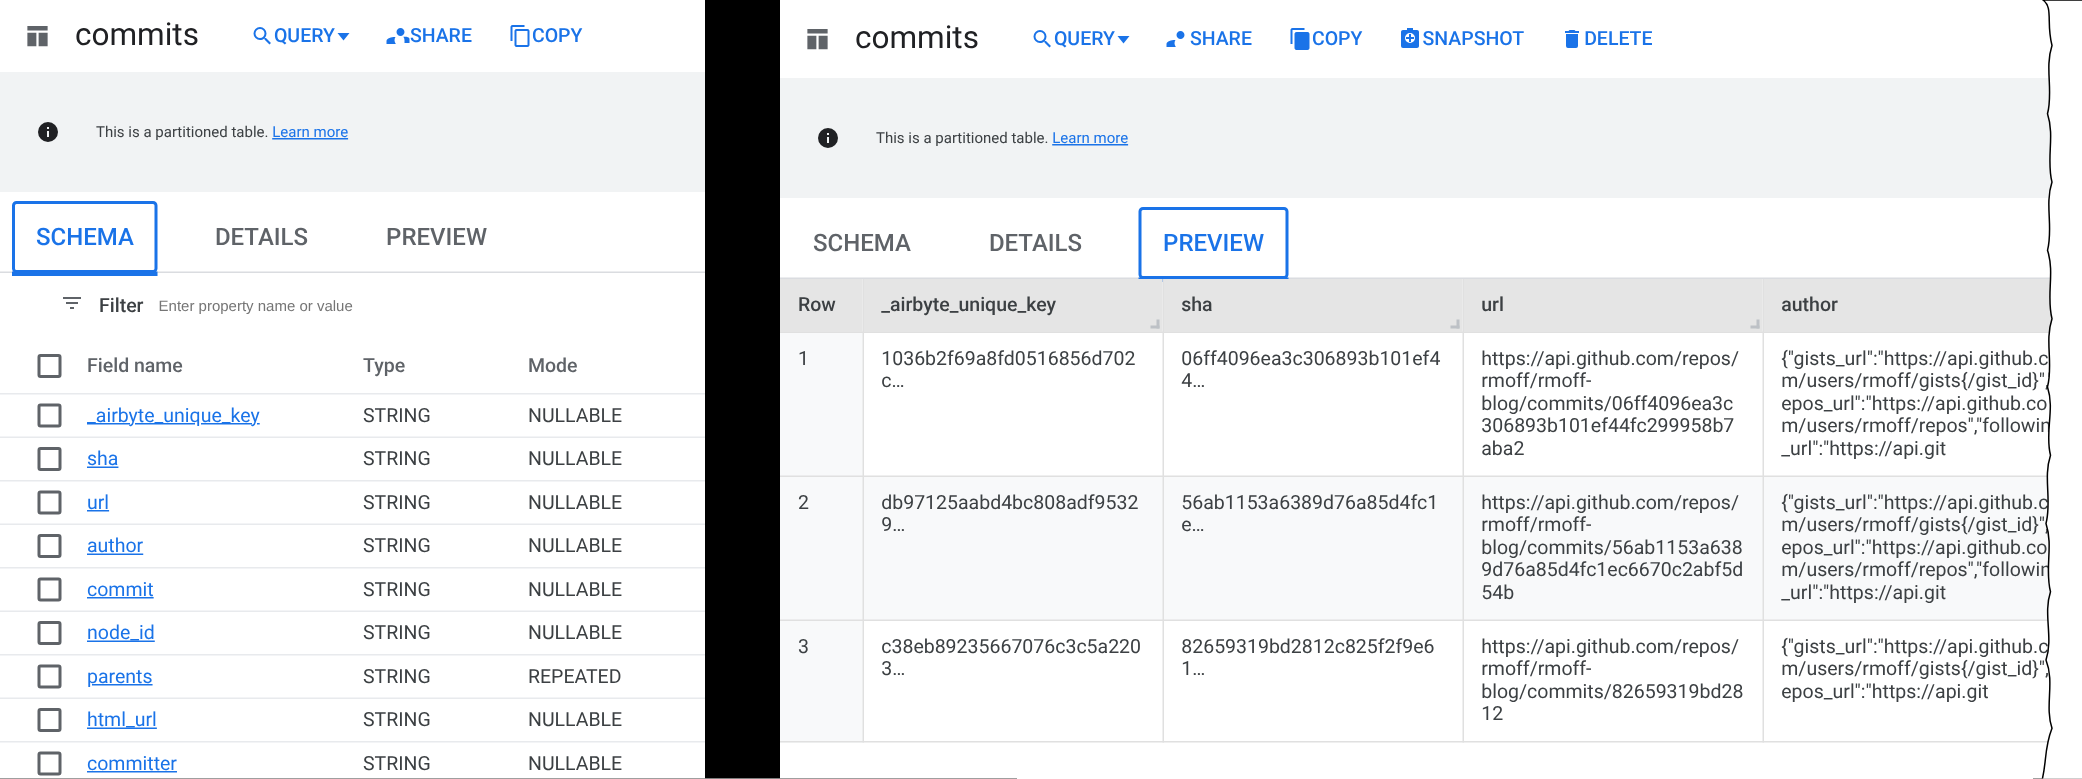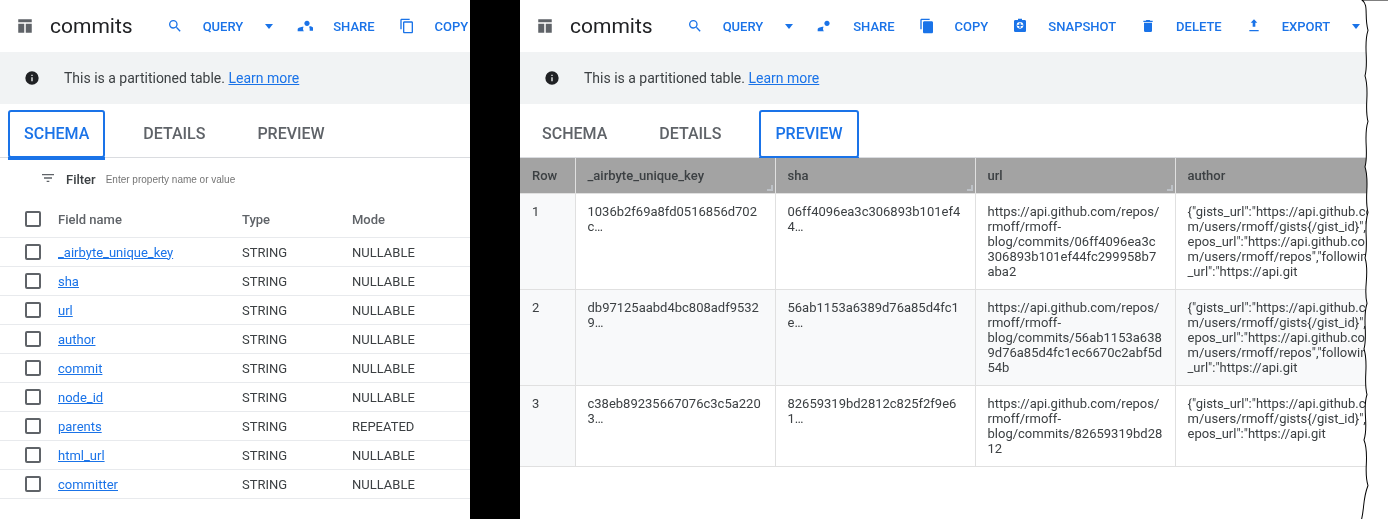--- a/index.html
+++ b/index.html
@@ -42,7 +42,7 @@
 .action-btn {
   display: inline-flex;
   align-items: center;
-  gap: 20px;
+  gap: 0;
   color: #1a73e8;
   font-size: 13px;
   font-weight: 500;

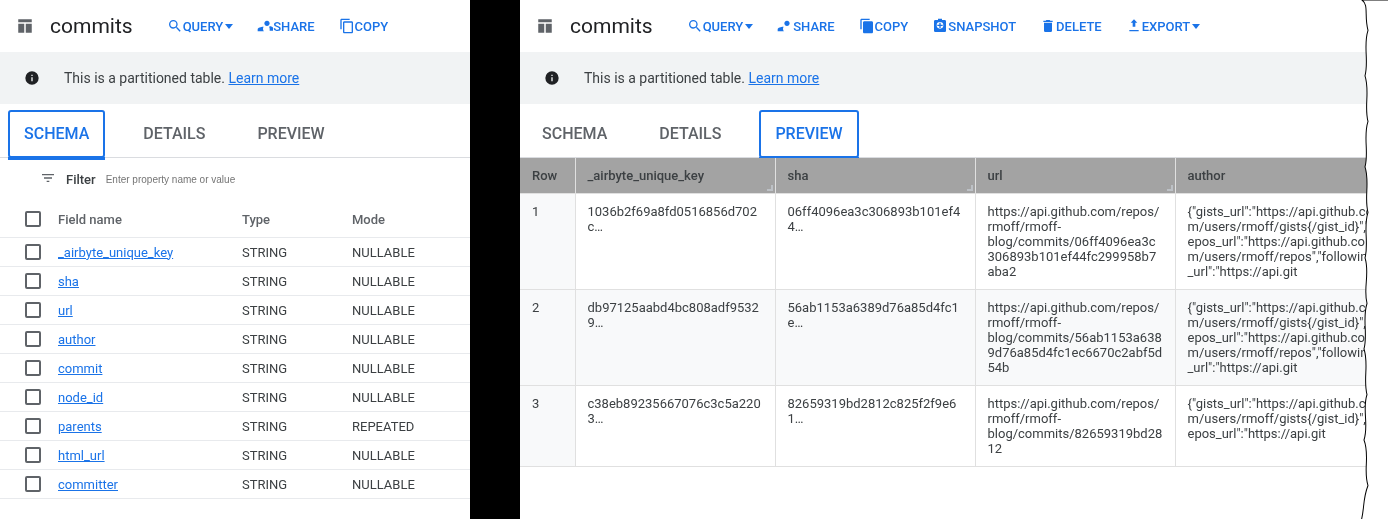--- a/index.html
+++ b/index.html
@@ -385,15 +385,6 @@
             </svg>
           </span>
         <span>DELETE</span>
-      </div>
-      <div class="action-btn">
-        <span class="ic">
-            <svg viewBox="0 0 24 24">
-              <path d="M5 20h14v-2H5v2zM12 2L7 7h3v6h4V7h3l-5-5z"></path>
-            </svg>
-          </span>
-        <span>EXPORT</span>
-        <span class="caret"></span>
       </div>
     </div>
   </div>

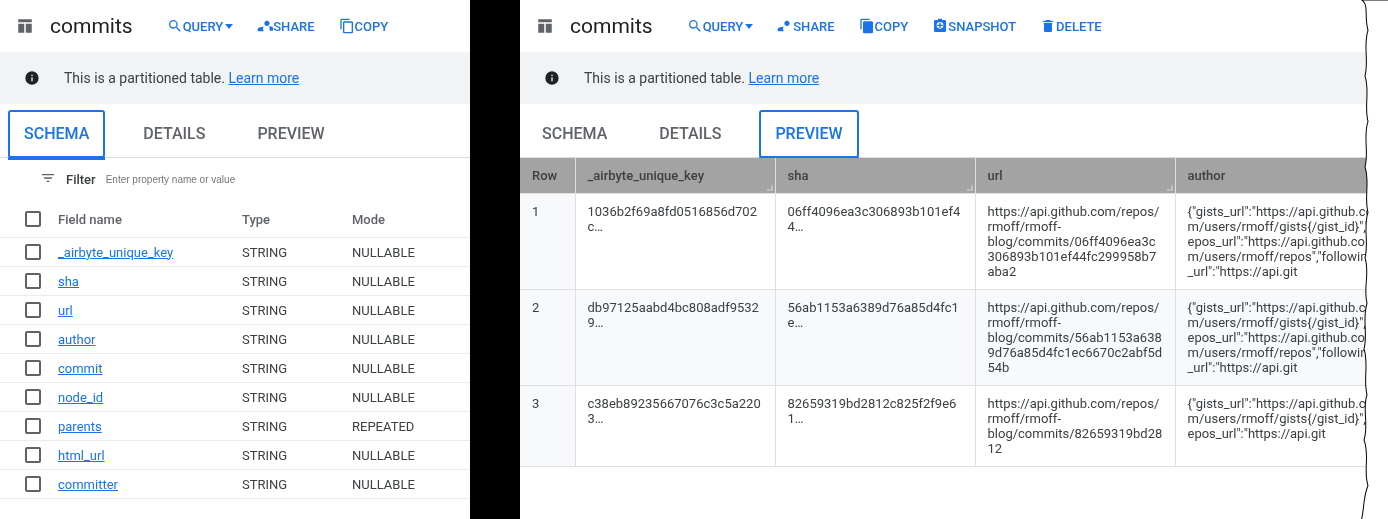--- a/index.html
+++ b/index.html
@@ -58,11 +58,11 @@
 
 .notice {
   background: #f1f3f4;
-  padding: 18px 24px;
+  padding: 32px 24px;
   display: flex;
   align-items: center;
   gap: 24px;
-  font-size: 14px;
+  font-size: 10px;
   color: #3c4043;
 }
 .notice .info-ic { width: 16px; height: 16px; }

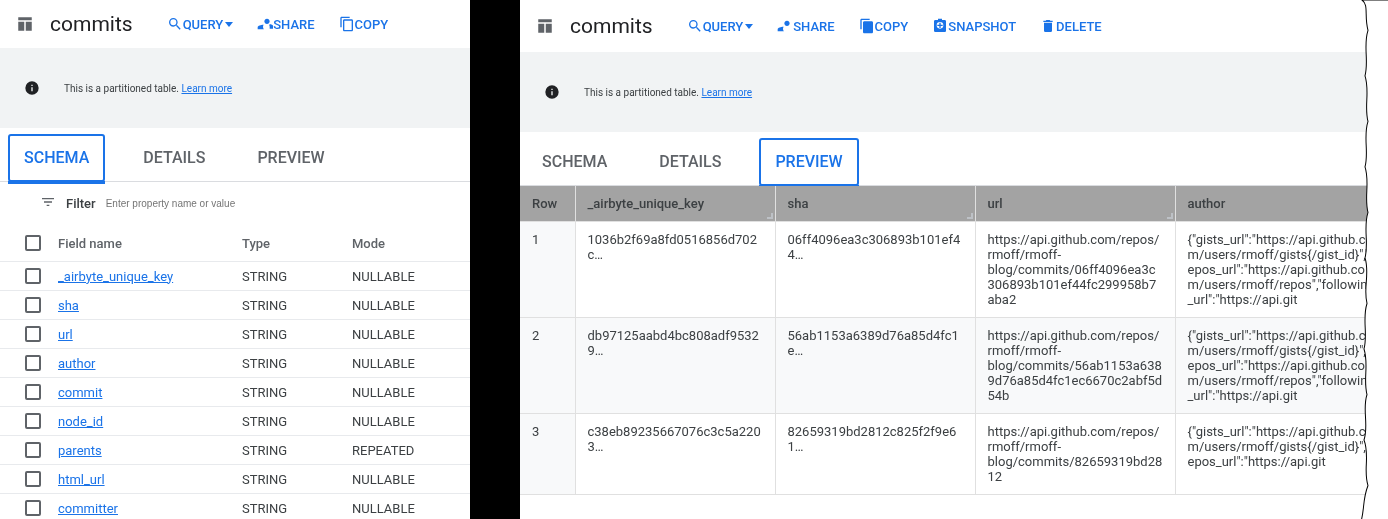--- a/index.html
+++ b/index.html
@@ -153,7 +153,7 @@
   word-break: break-word;
 }
 .preview-table thead th {
-  background: #a3a3a3;
+  background: #e5e5e5;
   font-weight: 500;
   position: relative;
 }

